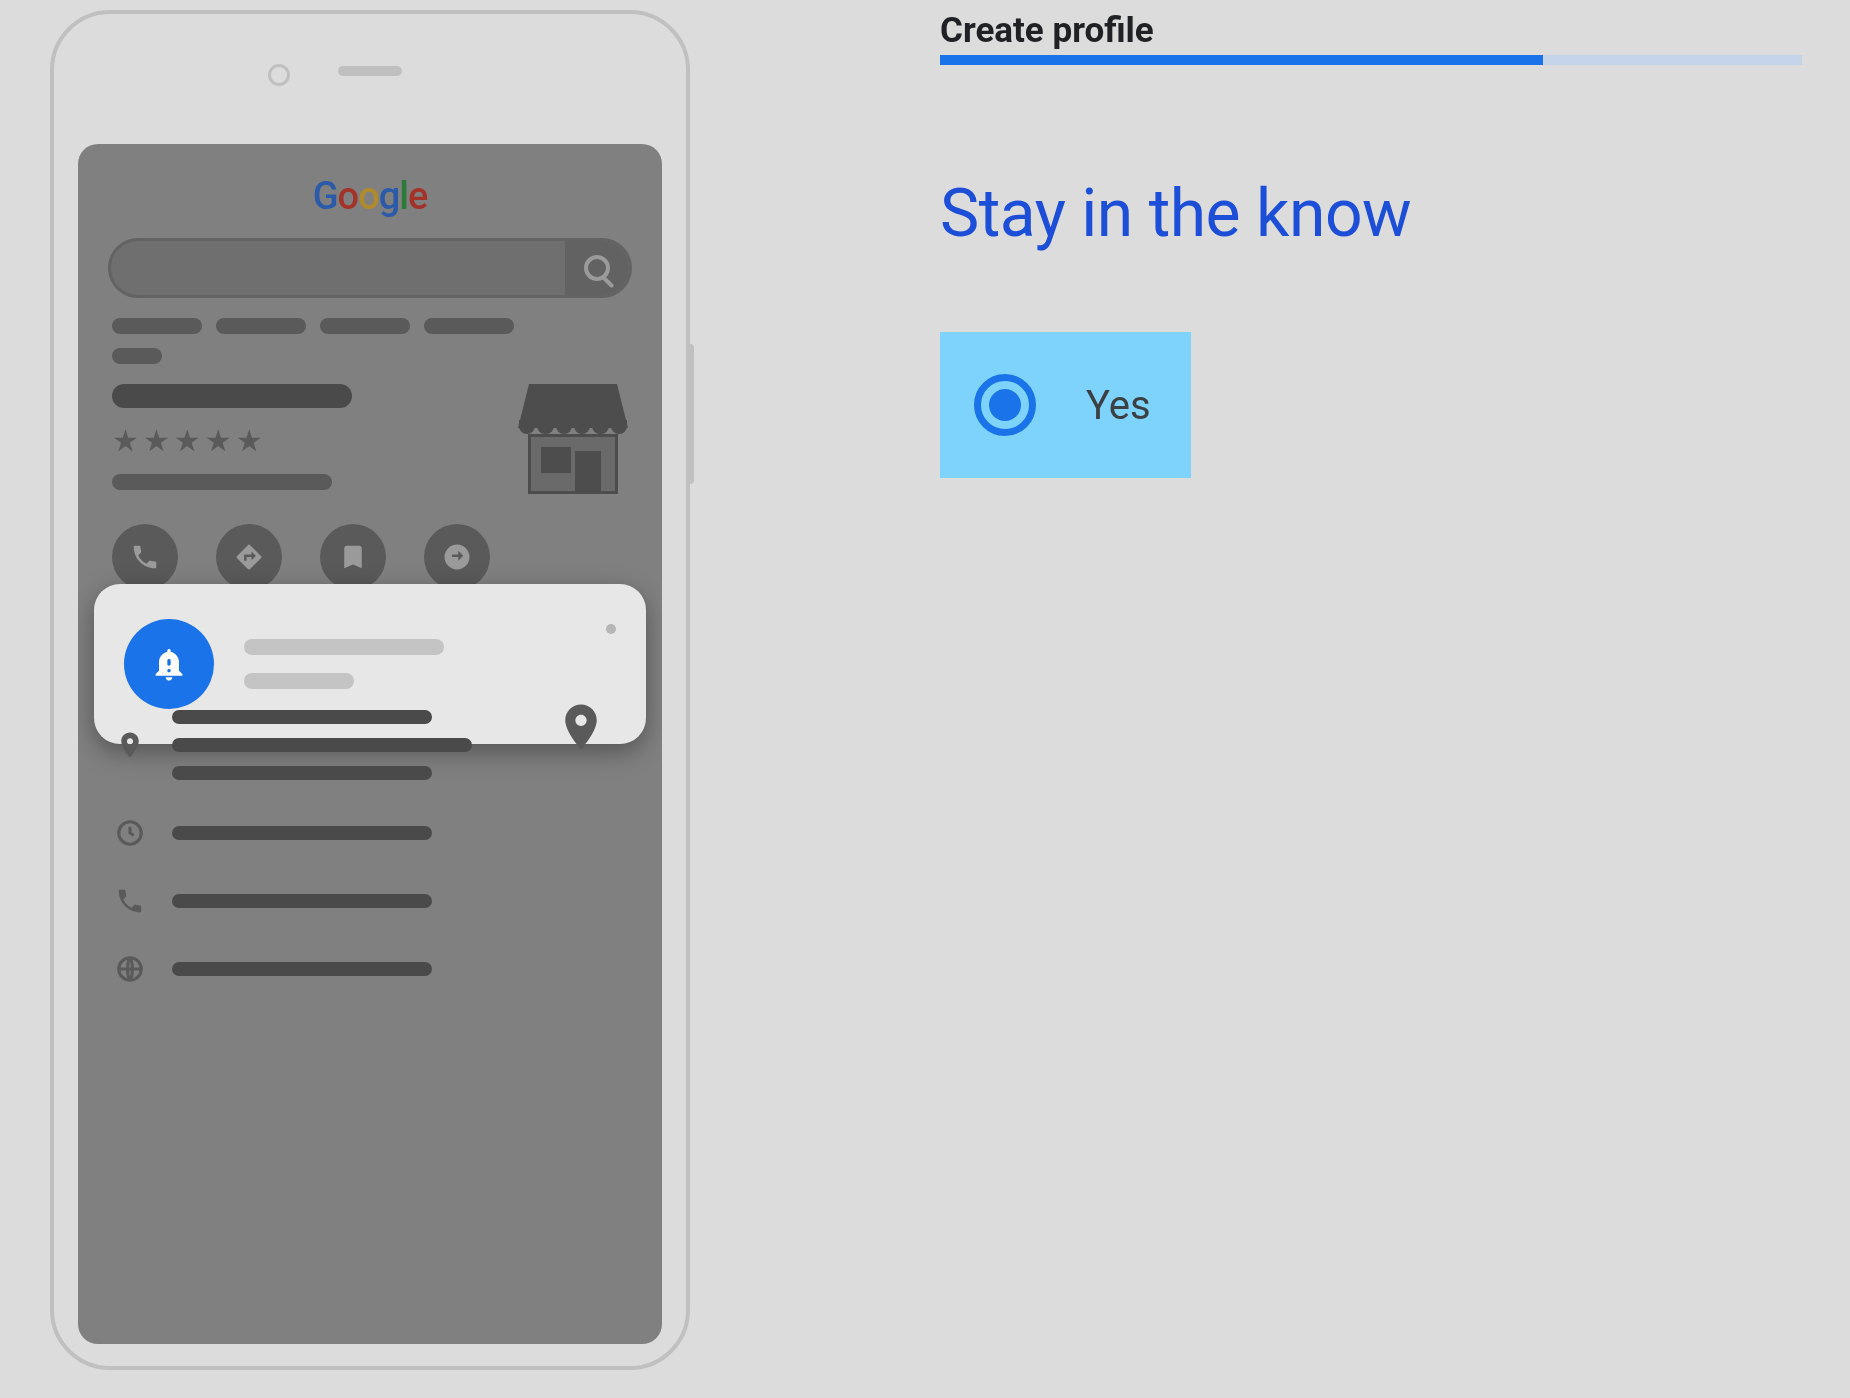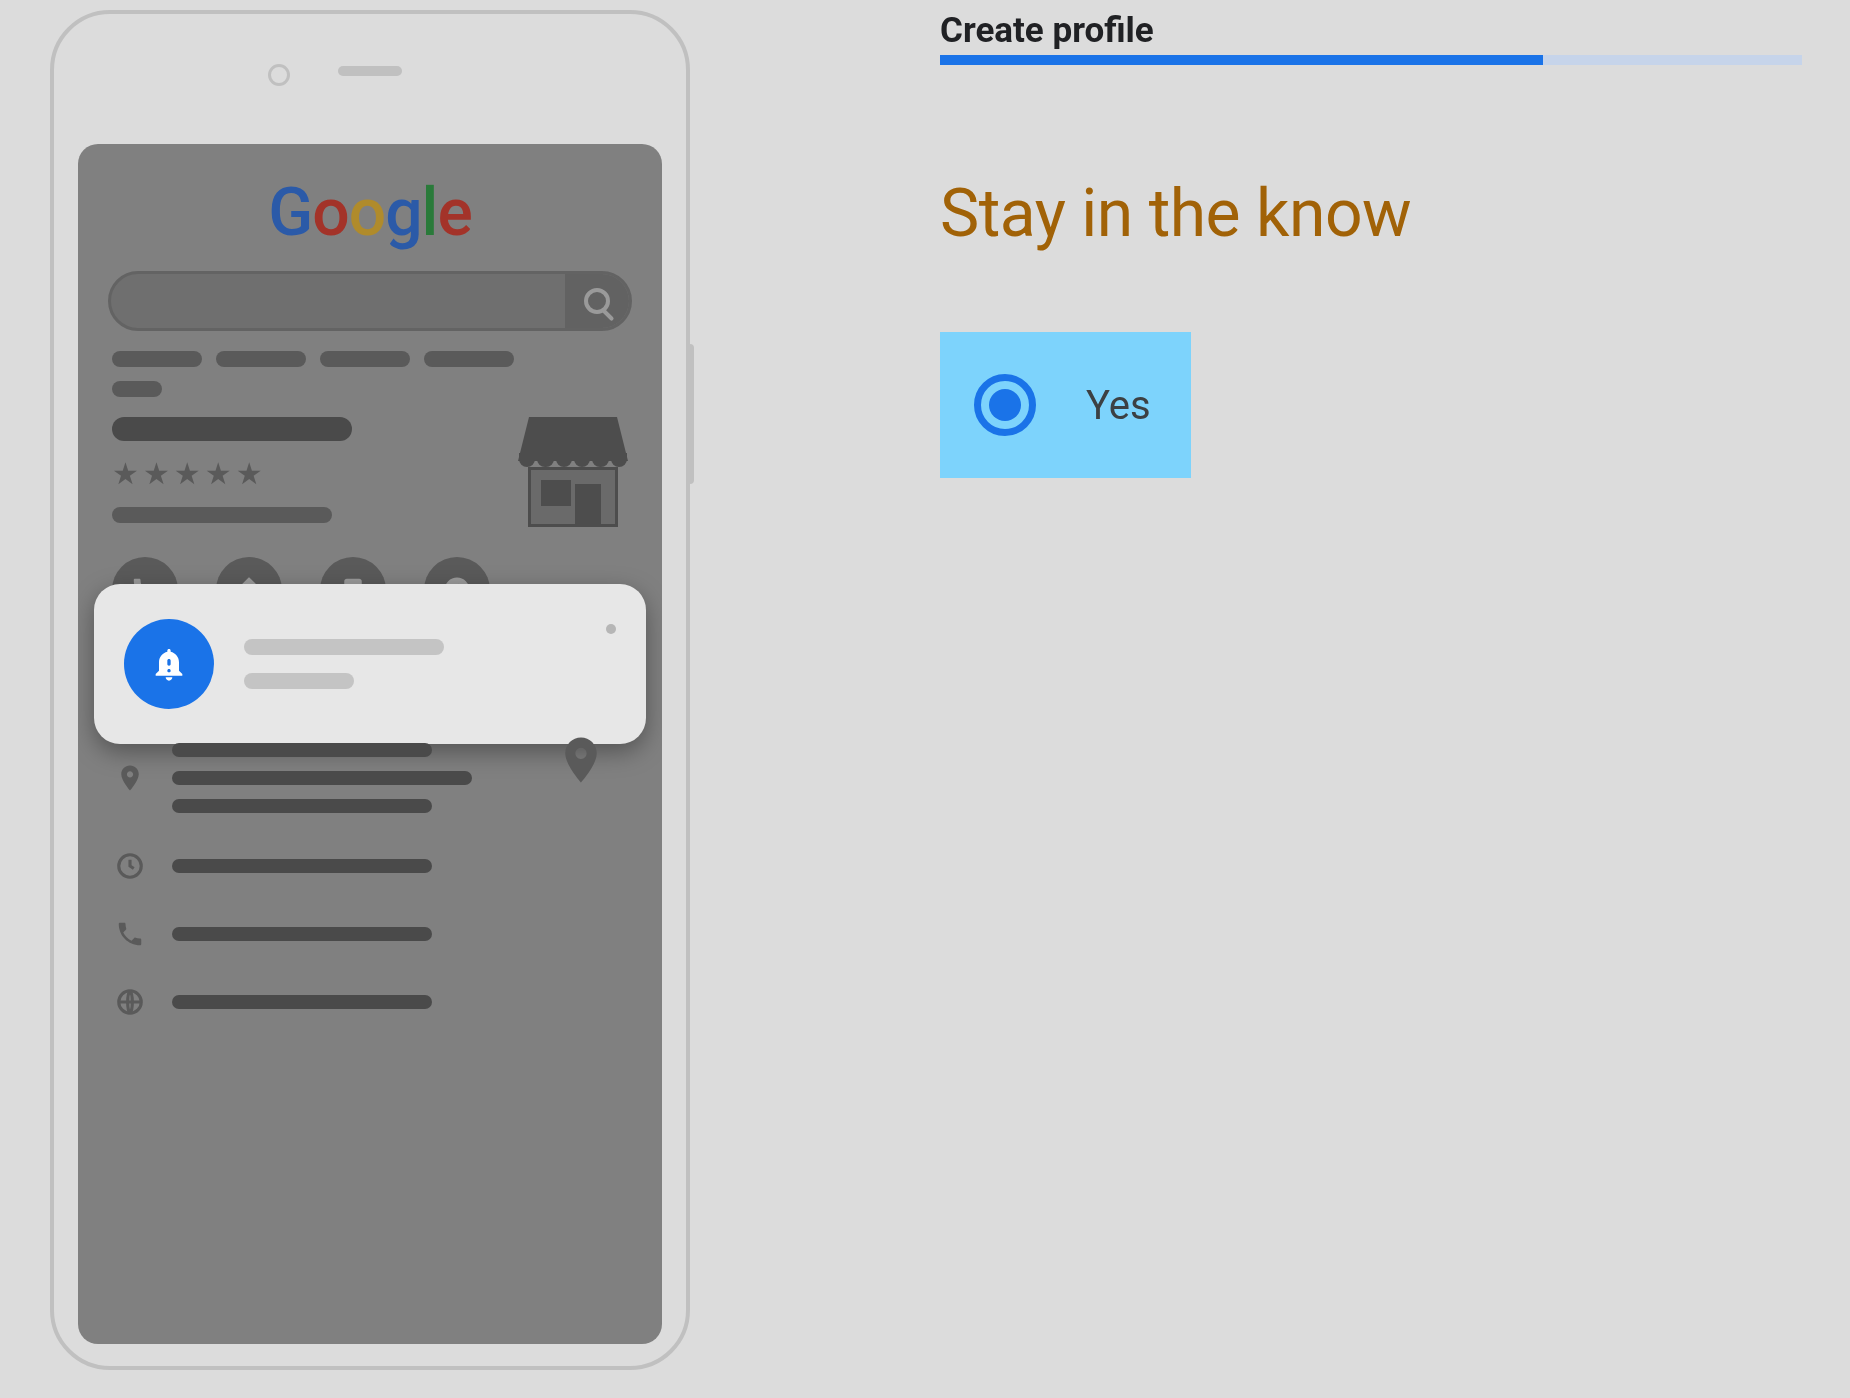--- a/index.html
+++ b/index.html
@@ -76,7 +76,7 @@
     }
     .google-logo {
       text-align: center;
-      font-size: 66px;
+      font-size: 38px;
       font-weight: 500;
       letter-spacing: -1px;
       margin-bottom: 20px;

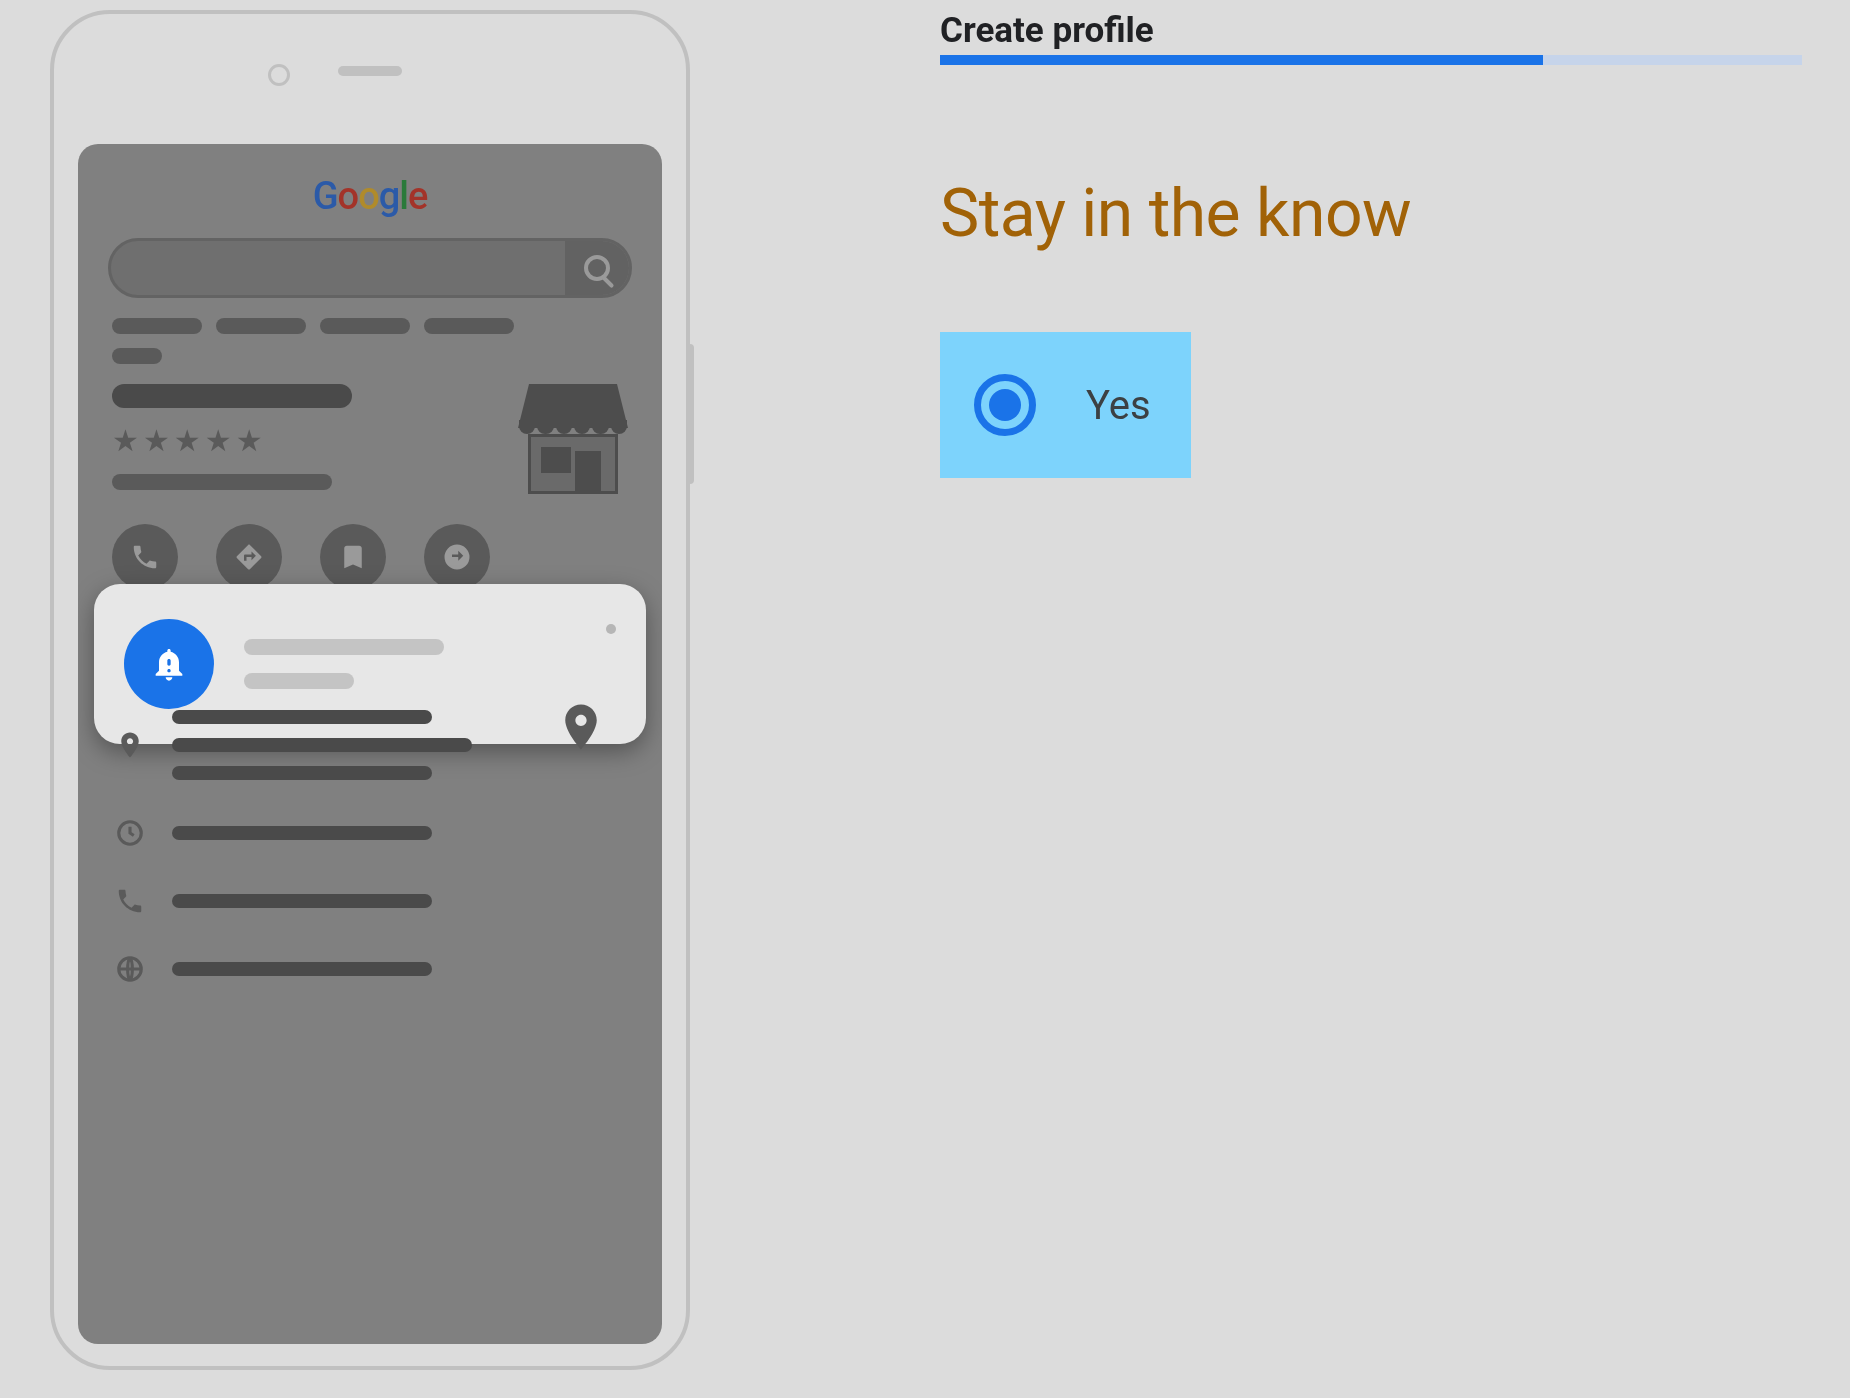--- a/index.html
+++ b/index.html
@@ -310,7 +310,7 @@
     .heading {
       font-size: 66px;
       font-weight: 400;
-      color: #a16207;
+      color: #1d4ed8;
       margin-bottom: 80px;
       letter-spacing: -0.5px;
     }

